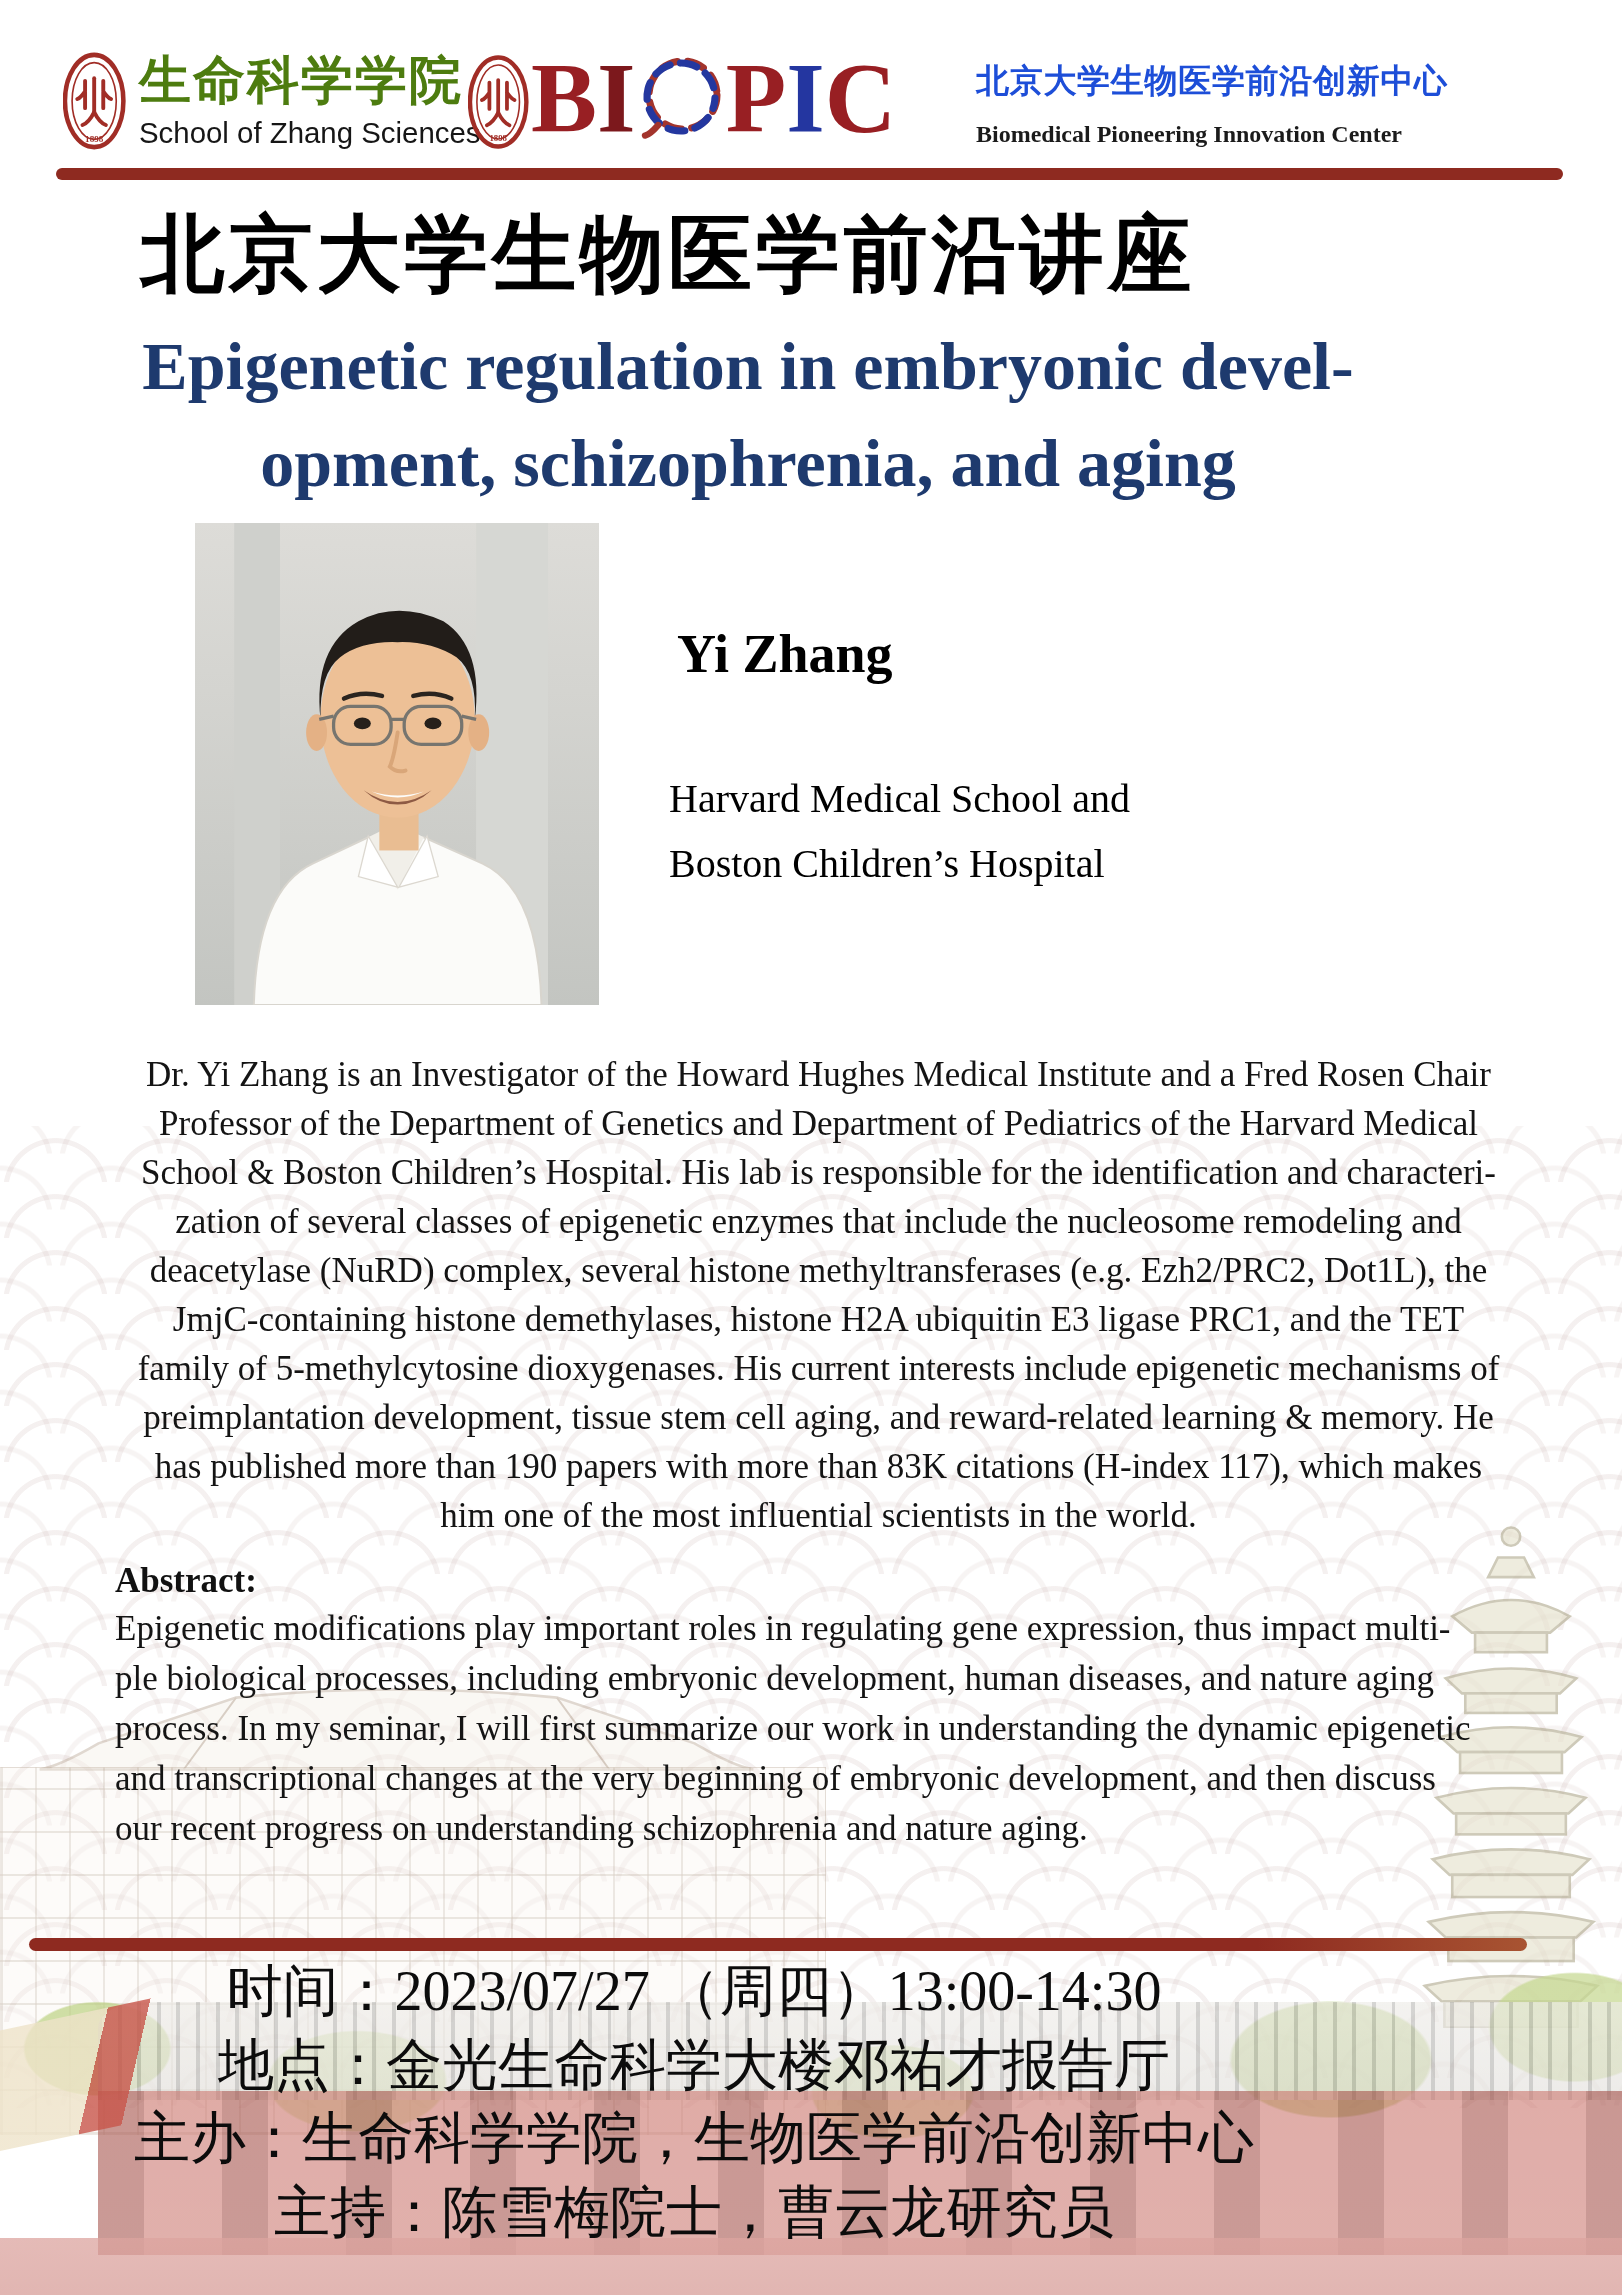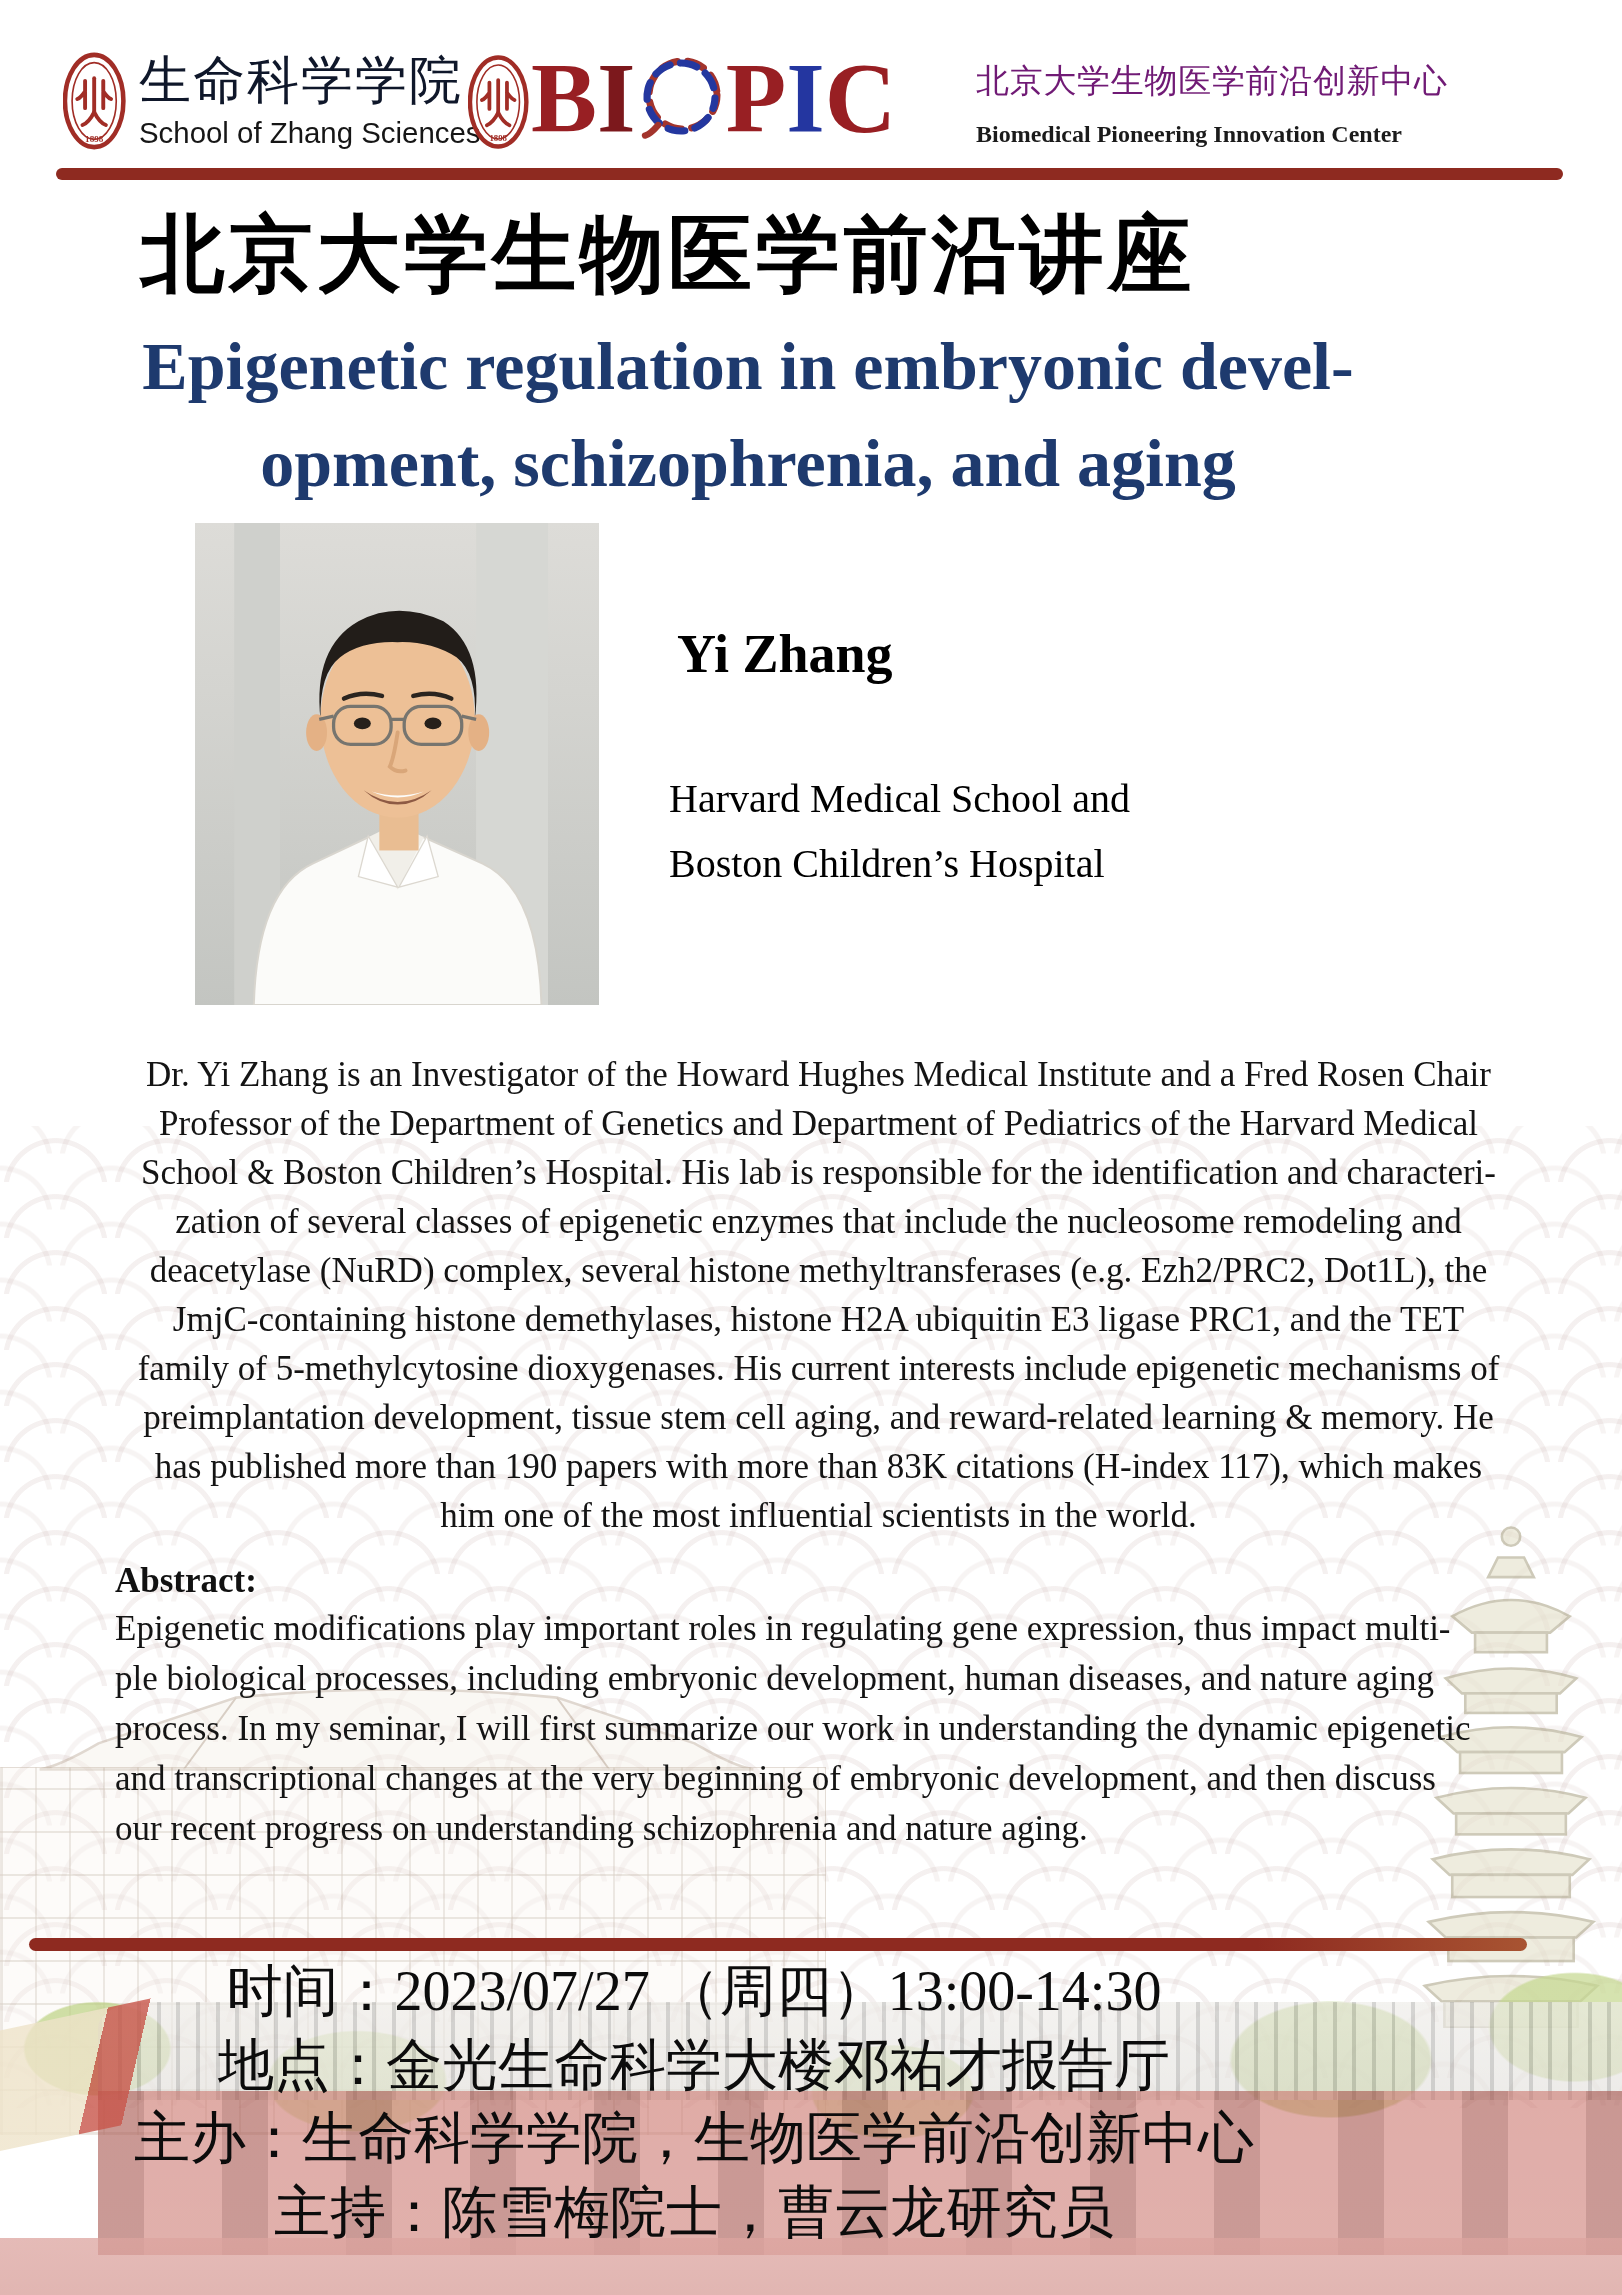--- a/index.html
+++ b/index.html
@@ -51,7 +51,7 @@
 
   .seal{position:absolute;}
   .left-block{position:absolute;left:139px;top:55px;}
-  .left-cn{font-size:52px;font-weight:400;color:#0f172a;letter-spacing:2px;line-height:1;
+  .left-cn{font-size:52px;font-weight:700;color:#4d7c0f;letter-spacing:2px;line-height:1;
            font-family:"Liberation Serif","DejaVu Serif",serif;}
   .left-en{font-size:29.4px;color:#161616;margin-top:9.2px;font-family:"Liberation Sans","DejaVu Sans",sans-serif;}
 

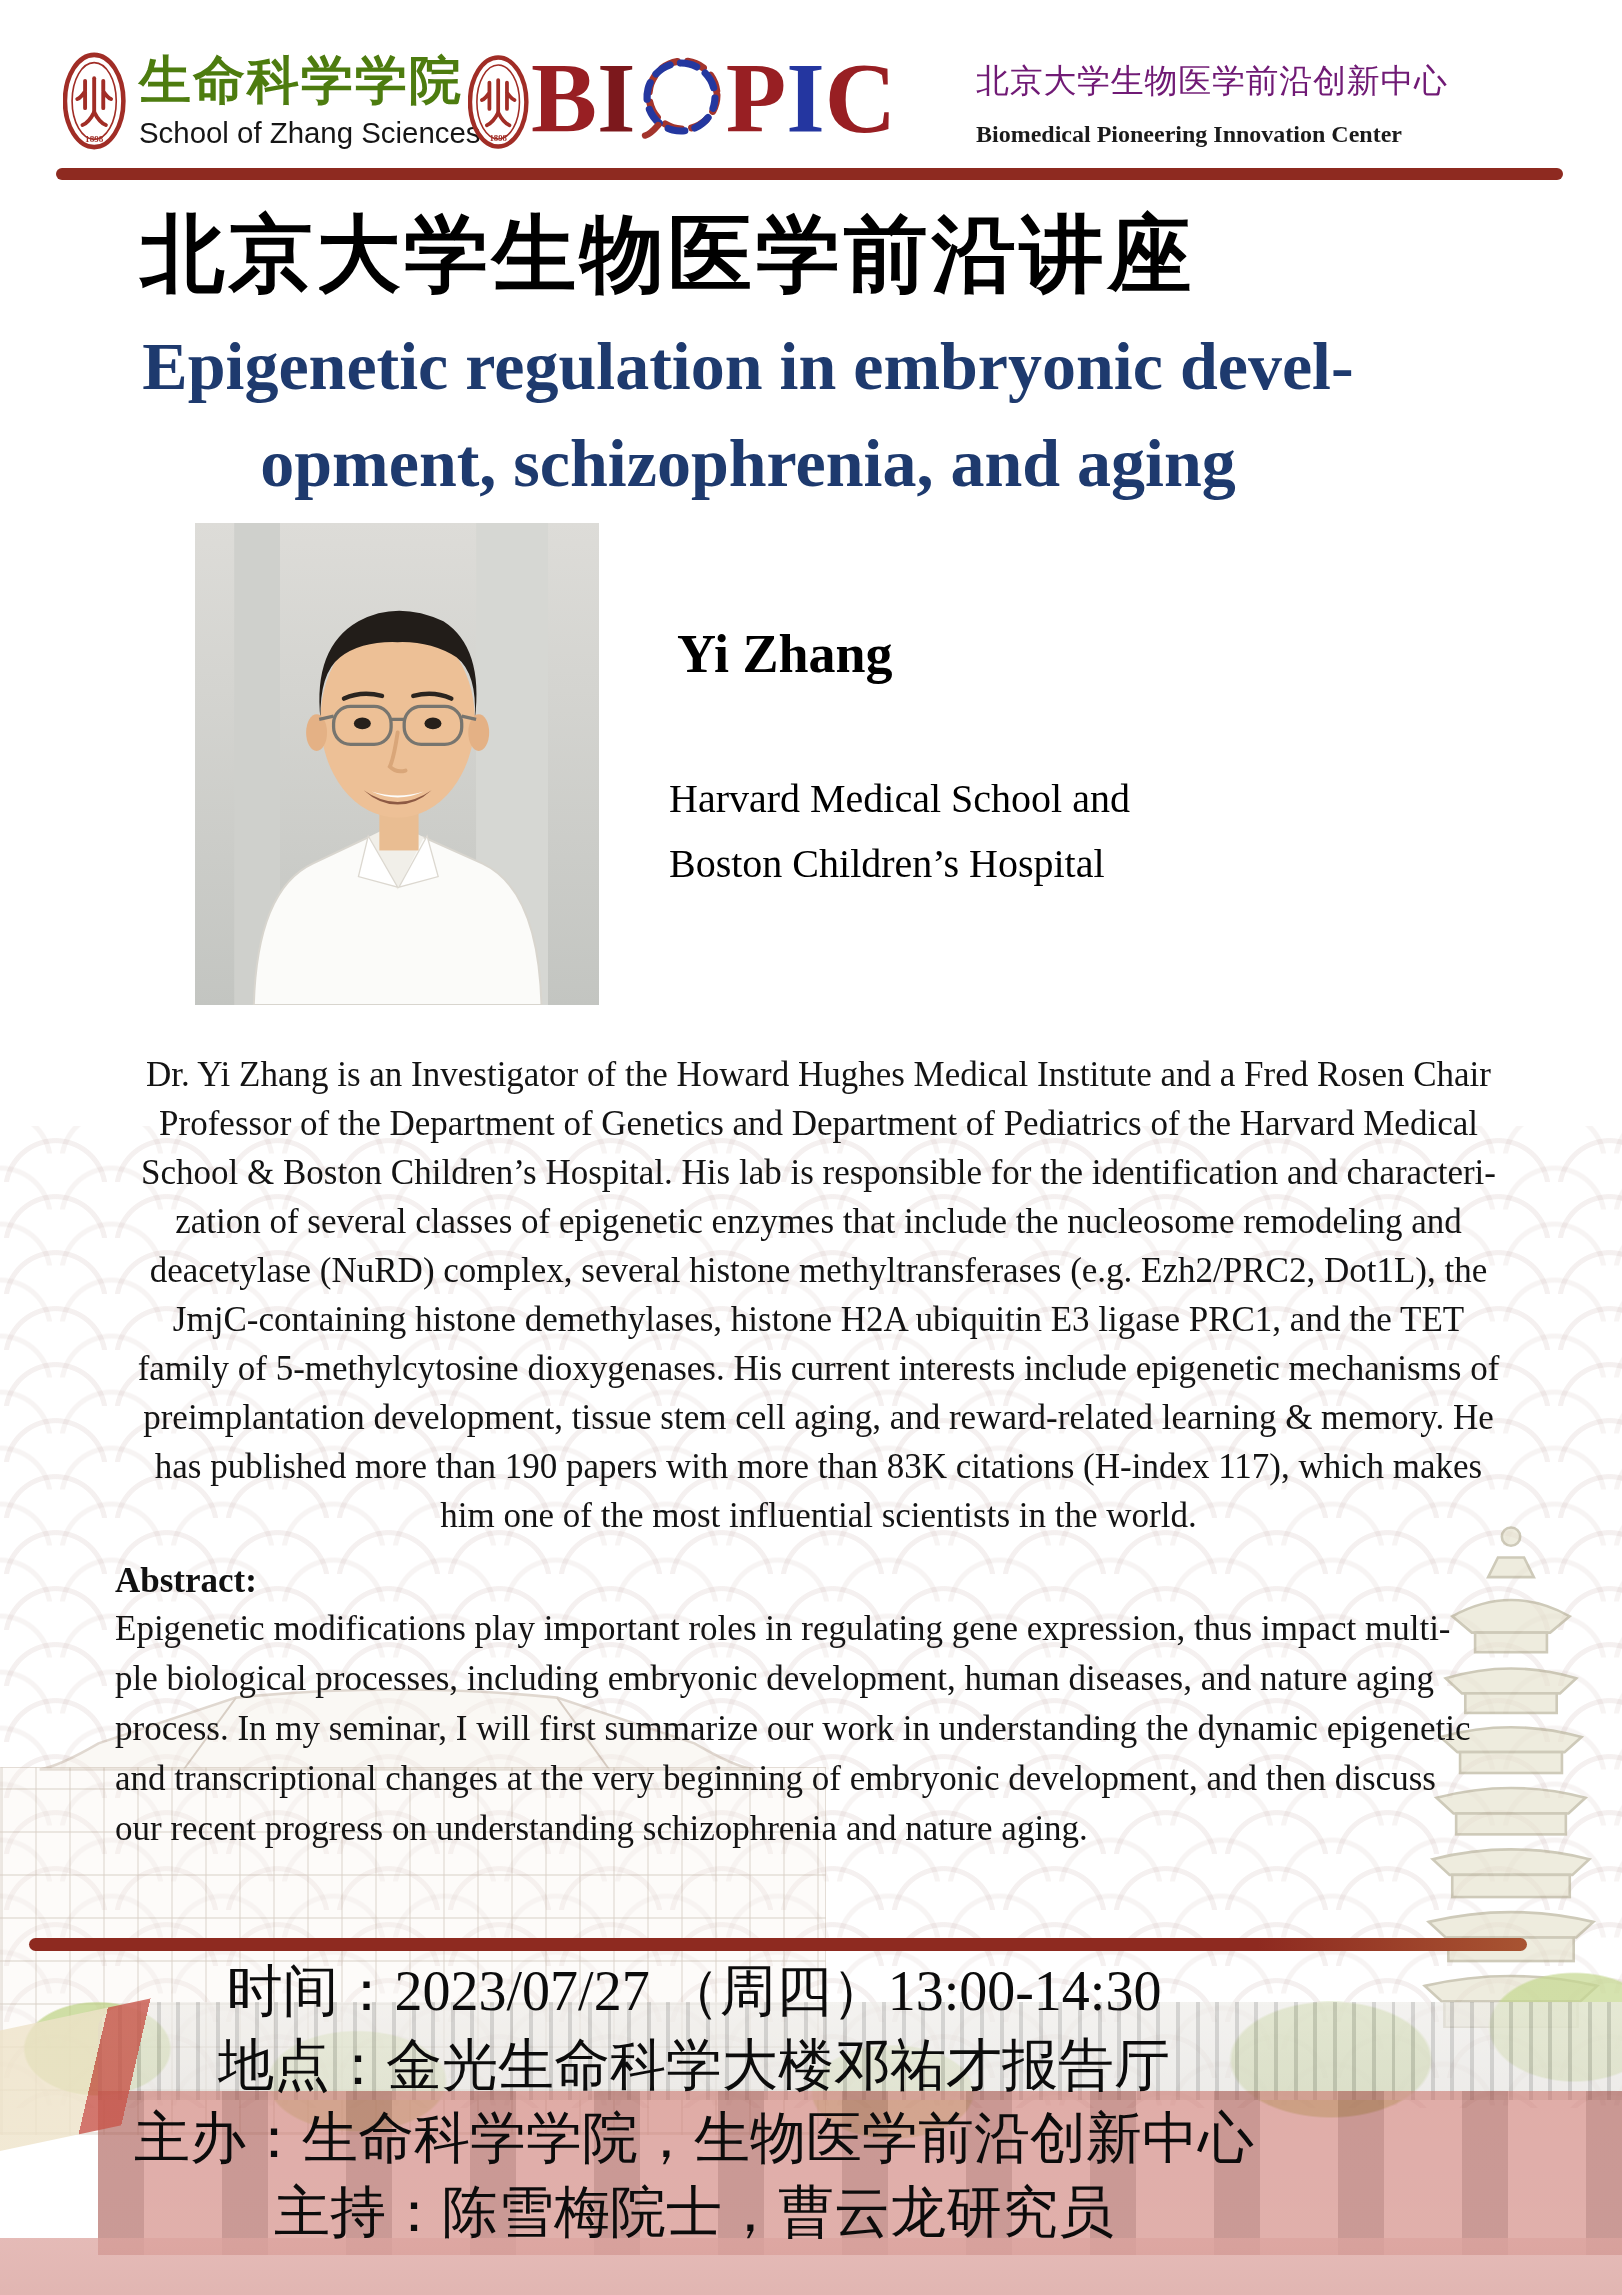--- a/index.html
+++ b/index.html
@@ -63,7 +63,7 @@
   .biopic .dna{width:98px;height:98px;margin:0 -3.9px;}
 
   .right-block{position:absolute;left:976px;top:59px;}
-  .right-cn{font-size:33px;font-weight:400;color:#701a75;letter-spacing:0.7px;
+  .right-cn{font-size:33px;font-weight:700;color:#1d4ed8;letter-spacing:0.7px;
             font-family:"Liberation Sans","DejaVu Sans",sans-serif;}
   .right-en{font-size:24px;font-weight:700;color:#1b1b1b;margin-top:17px;
             font-family:"Liberation Serif","DejaVu Serif",serif;}

